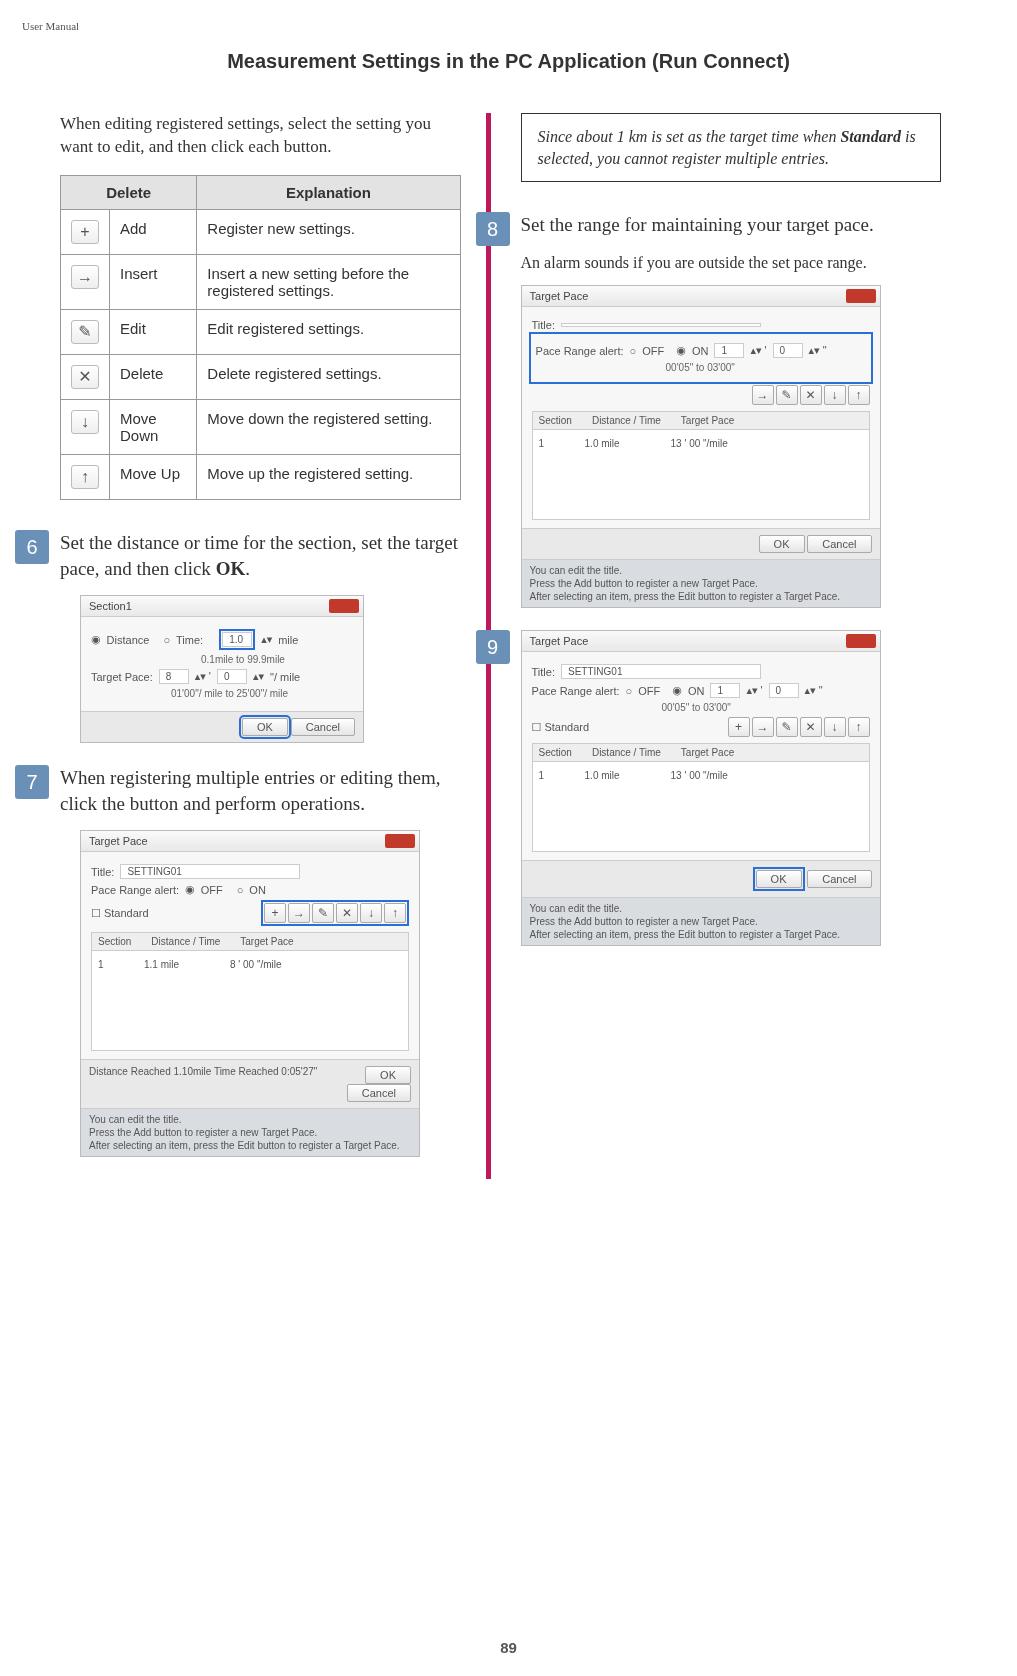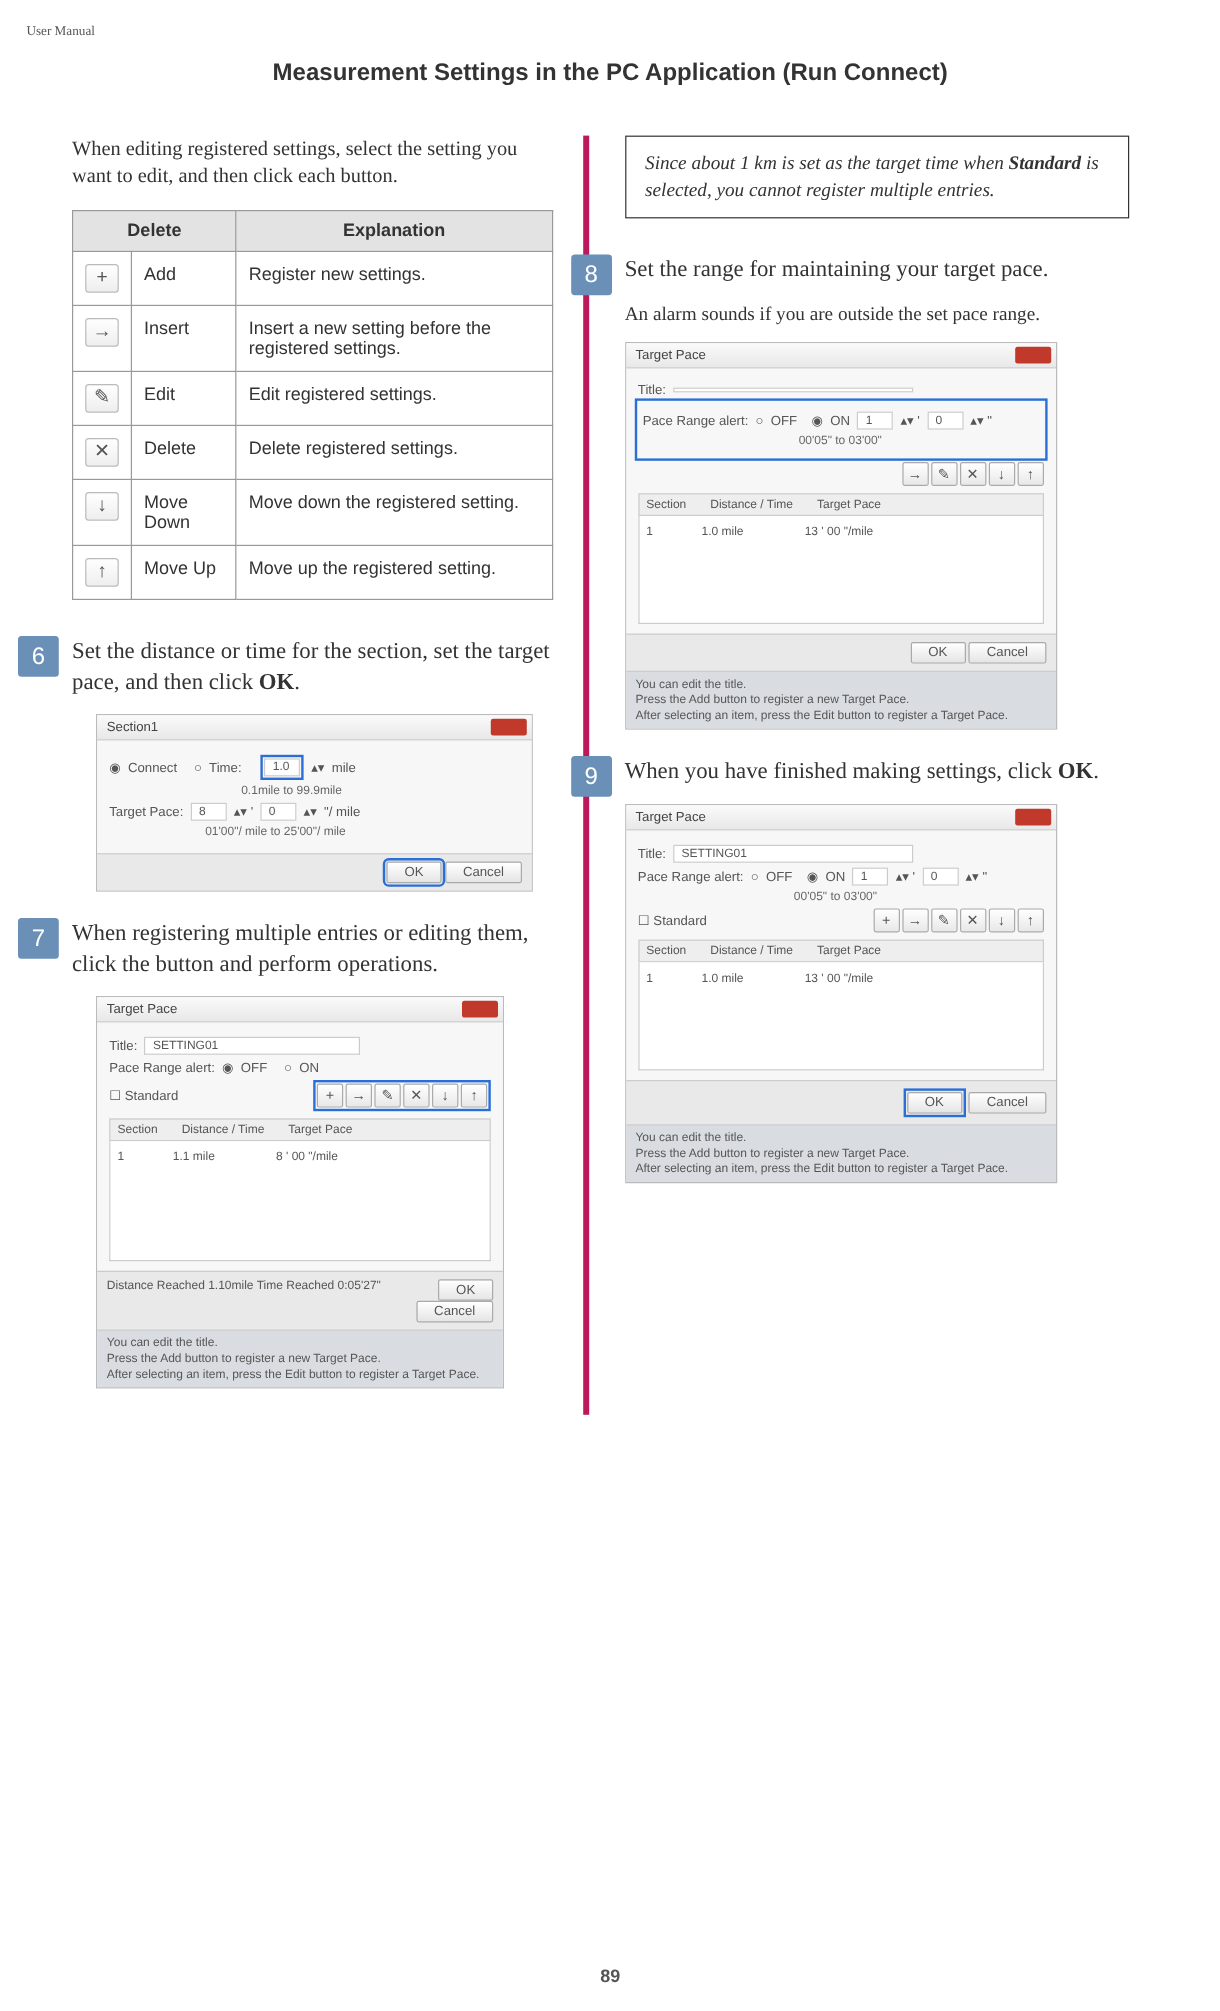--- a/index.html
+++ b/index.html
@@ -248,7 +248,7 @@
       <p class="step-text">
         <span>Set the distance or time for the section, set the target pace, and then click </span><b>OK</b><span>.</span>
       </p>
-      <div class="screenshot" style="margin-left:20px; width:364px;">
+      <div class="screenshot" style="margin-left:20px; width:284px;">
         <div class="ss-title"><span>Section1</span><span class="ss-close"></span></div>
         <div class="ss-body">
           <div class="ss-row">

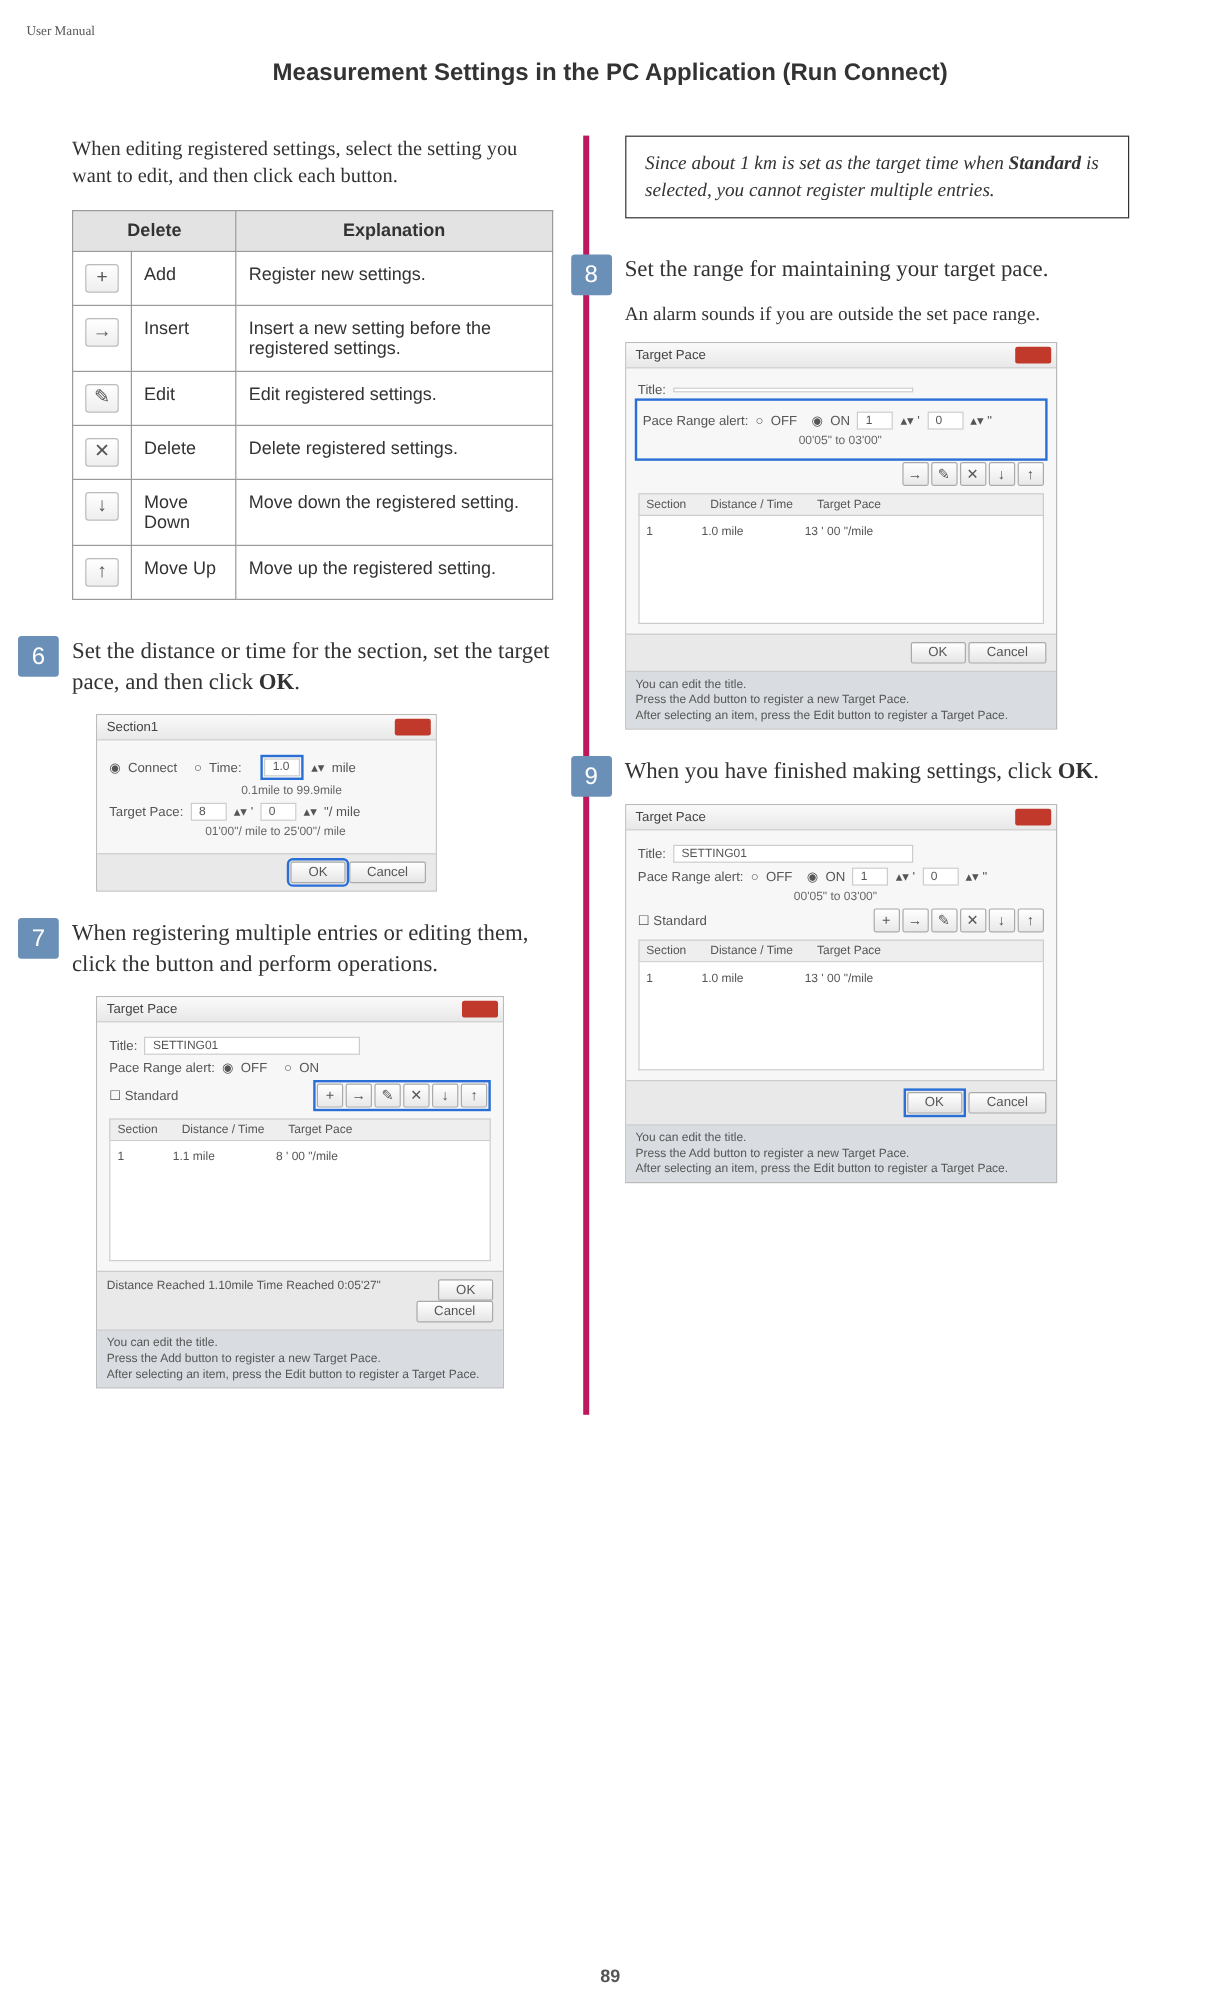--- a/index.html
+++ b/index.html
@@ -253,7 +253,7 @@
         <div class="ss-body">
           <div class="ss-row">
             <span>◉ </span>
-              <span>Connect</span>
+              <span>Distance</span>
             <span style="margin-left:8px;">○ </span>
               <span>Time:</span>
             <span class="highlight-blue" style="margin-left:10px;"><span class="ss-input">1.0</span></span>

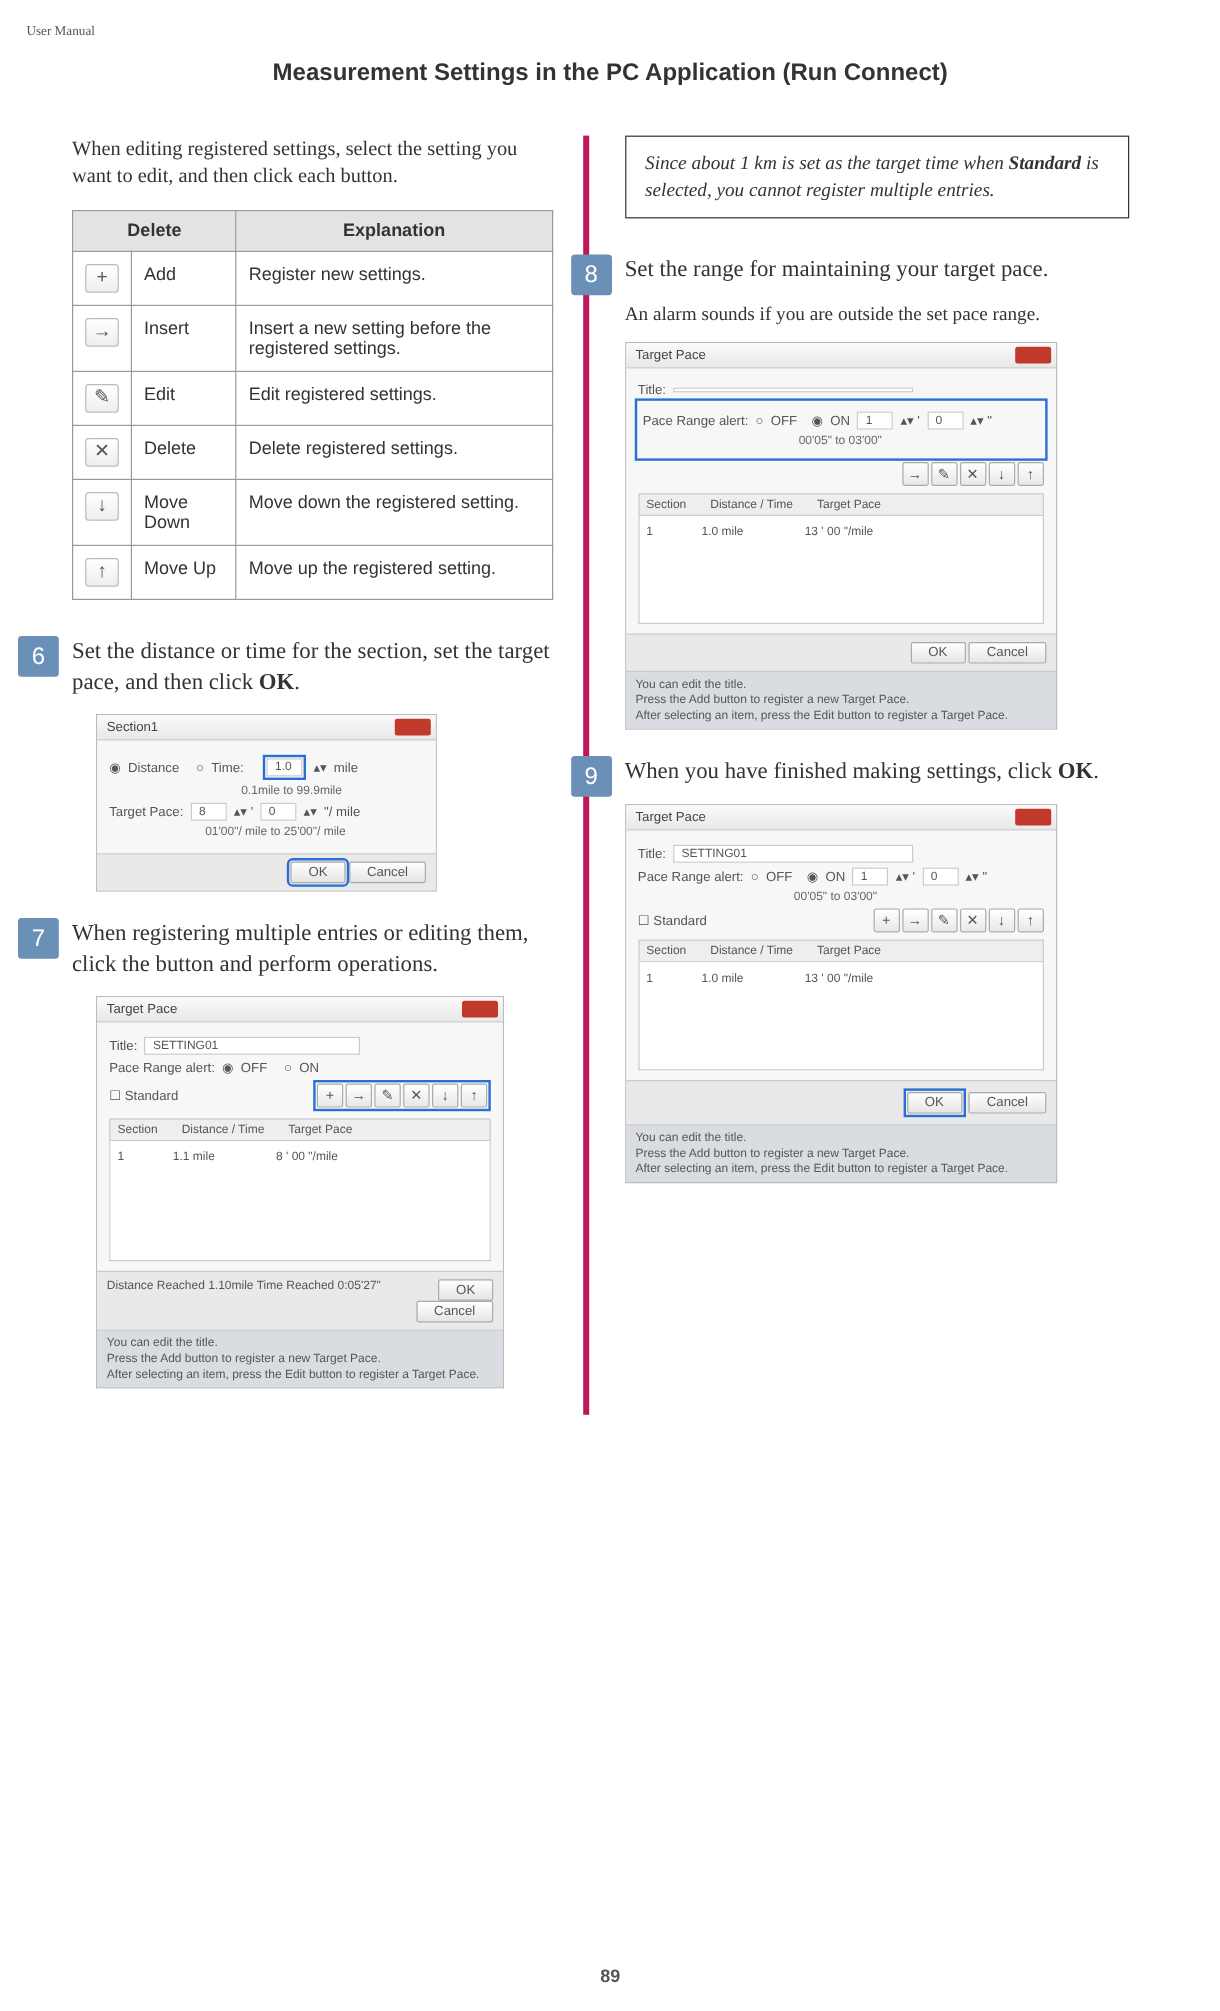--- a/index.html
+++ b/index.html
@@ -399,9 +399,6 @@
 
     <div class="step-block">
       <div class="step-marker">9</div>
-      <p class="step-text">
-        <span>When you have finished making settings, click </span><b>OK</b><span>.</span>
-      </p>
       <div class="screenshot" style="width:360px;">
         <div class="ss-title"><span>Target Pace</span><span class="ss-close"></span></div>
         <div class="ss-body">

